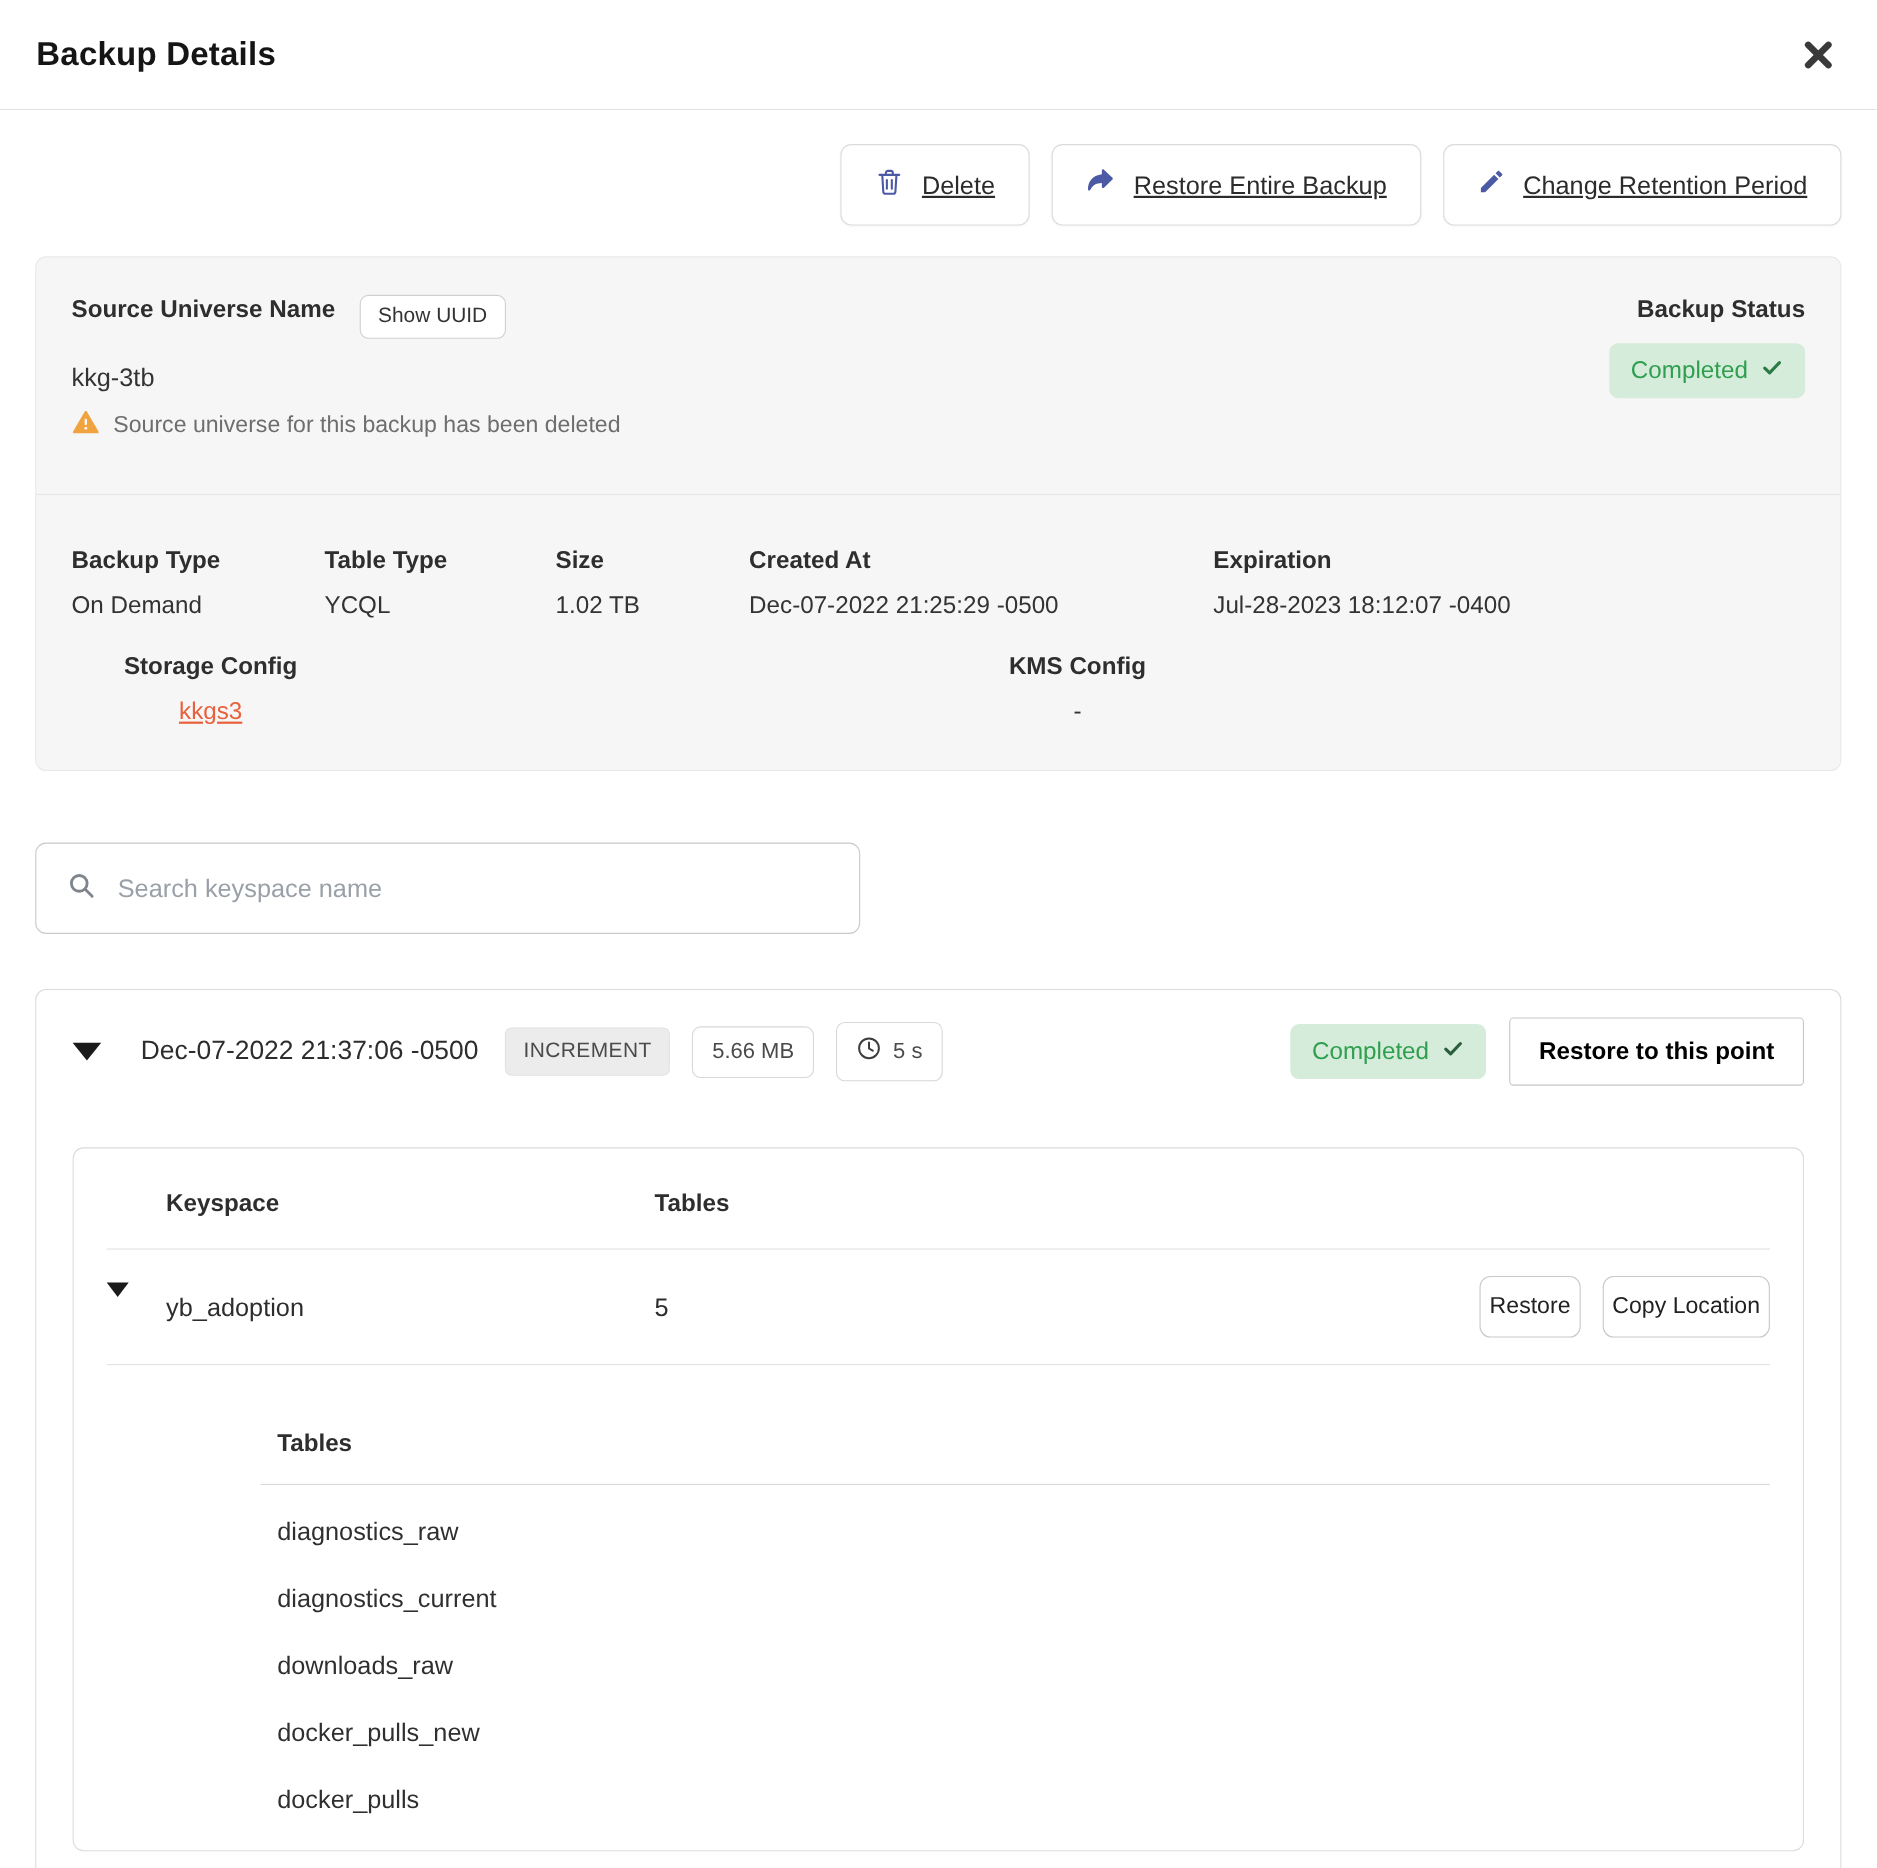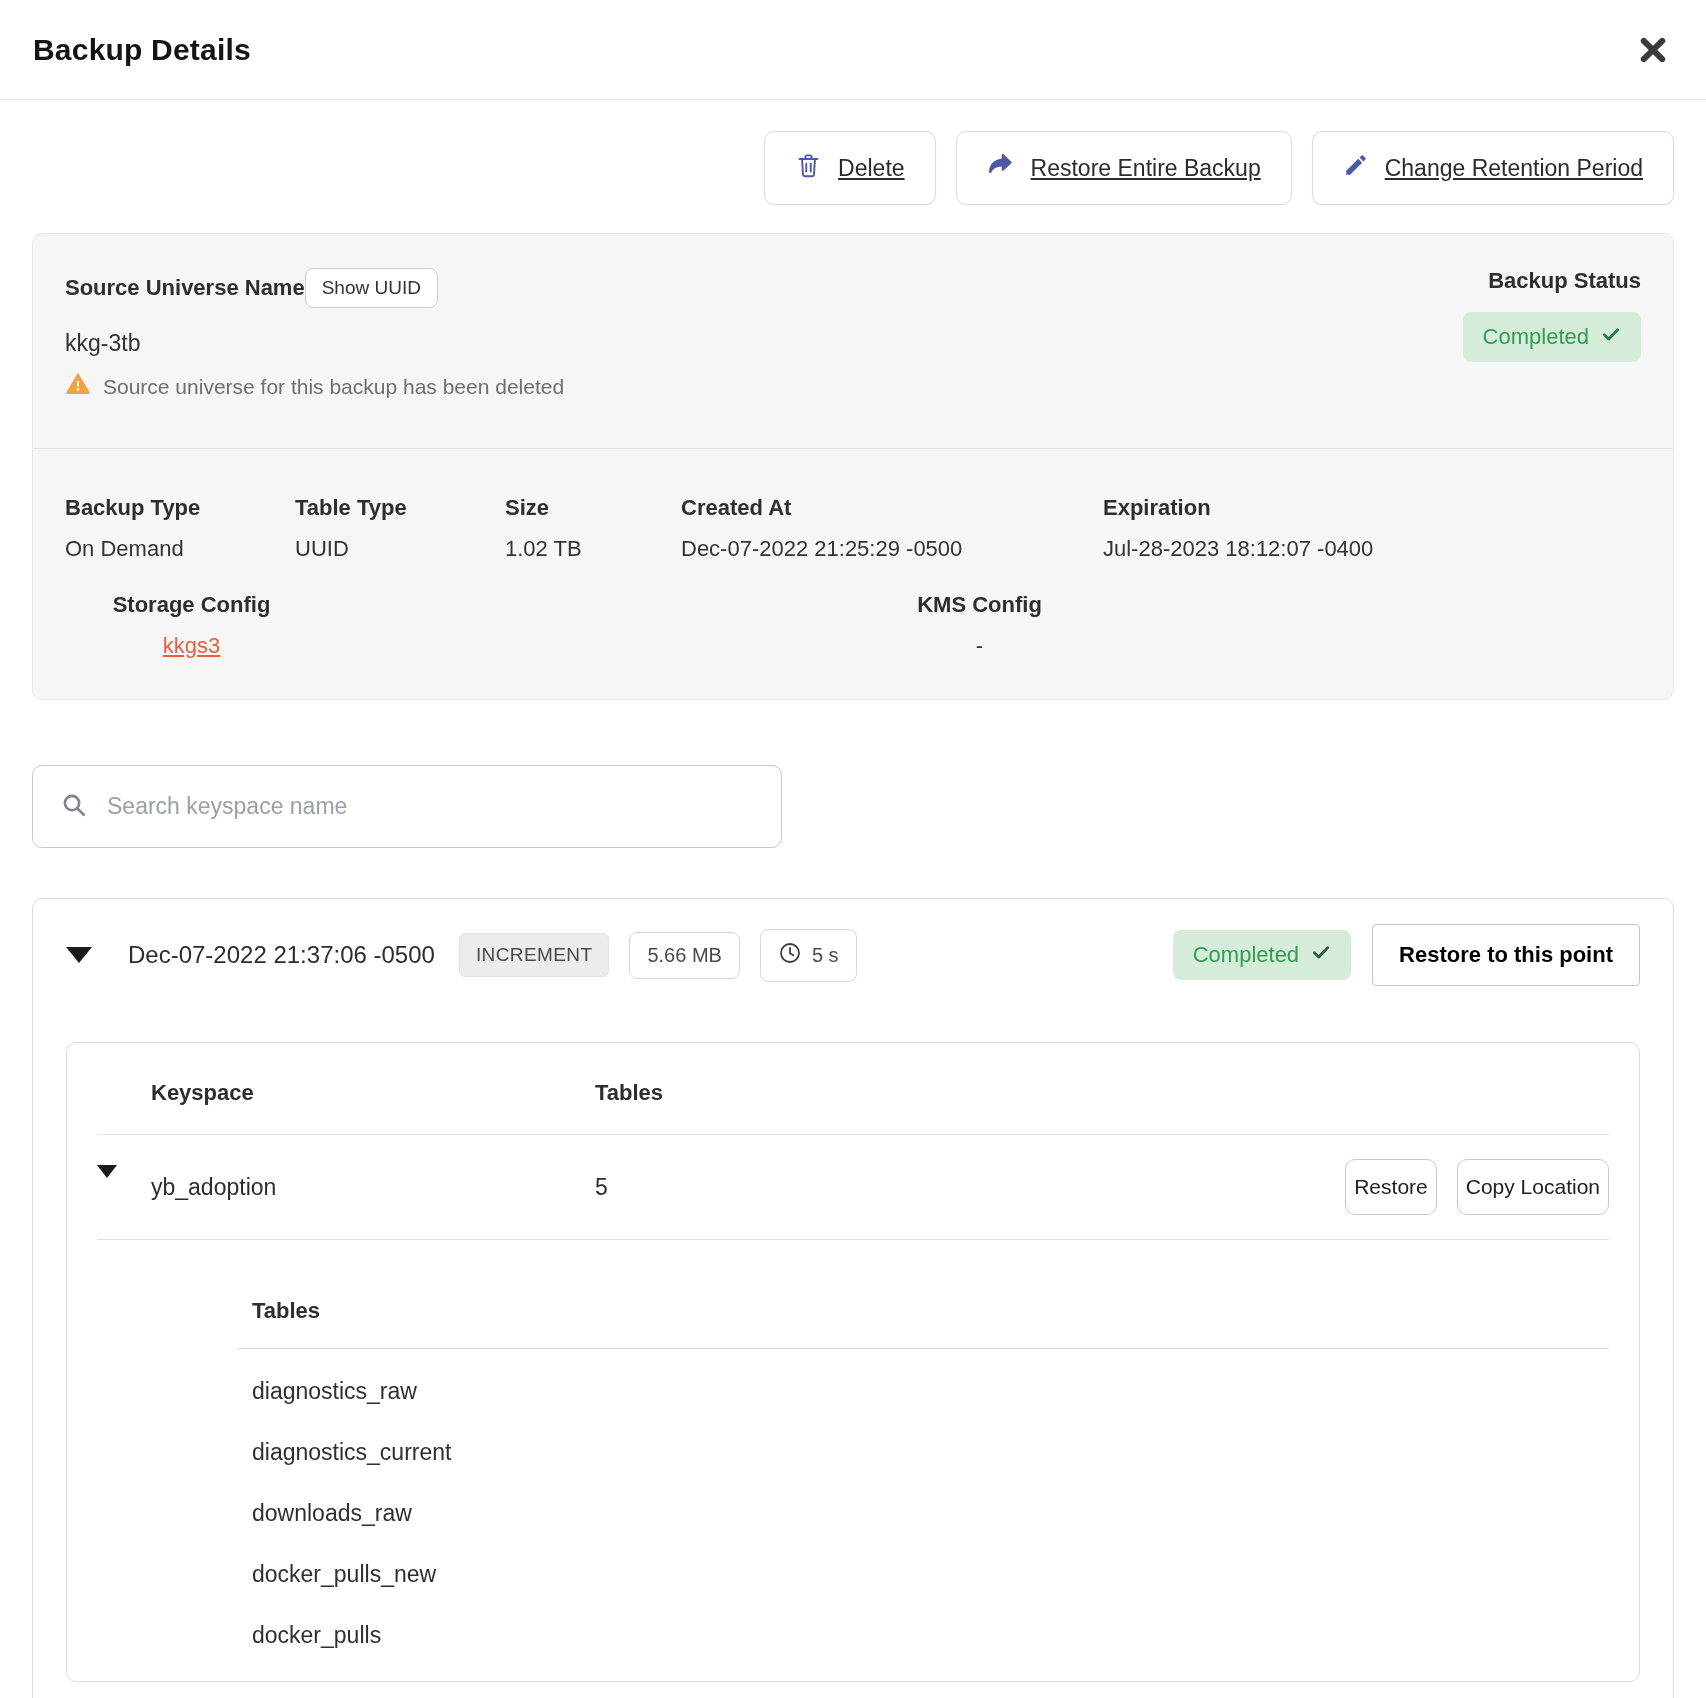--- a/index.html
+++ b/index.html
@@ -42,7 +42,7 @@
   }
   .summary-top { padding: 34px 32px 46px; display: flex; justify-content: space-between; }
   .label { font-size: 22px; font-weight: 700; color: #2e2e2e; }
-  .src-row { display: flex; align-items: center; }
+  .src-row { display: flex; align-items: flex-start; gap: 22px; }
   .uuid-btn {
     background: #fff; border: 1px solid #cfcfcf; border-radius: 8px;
     padding: 8px 16px; font-size: 19px; color: #333; cursor: pointer;

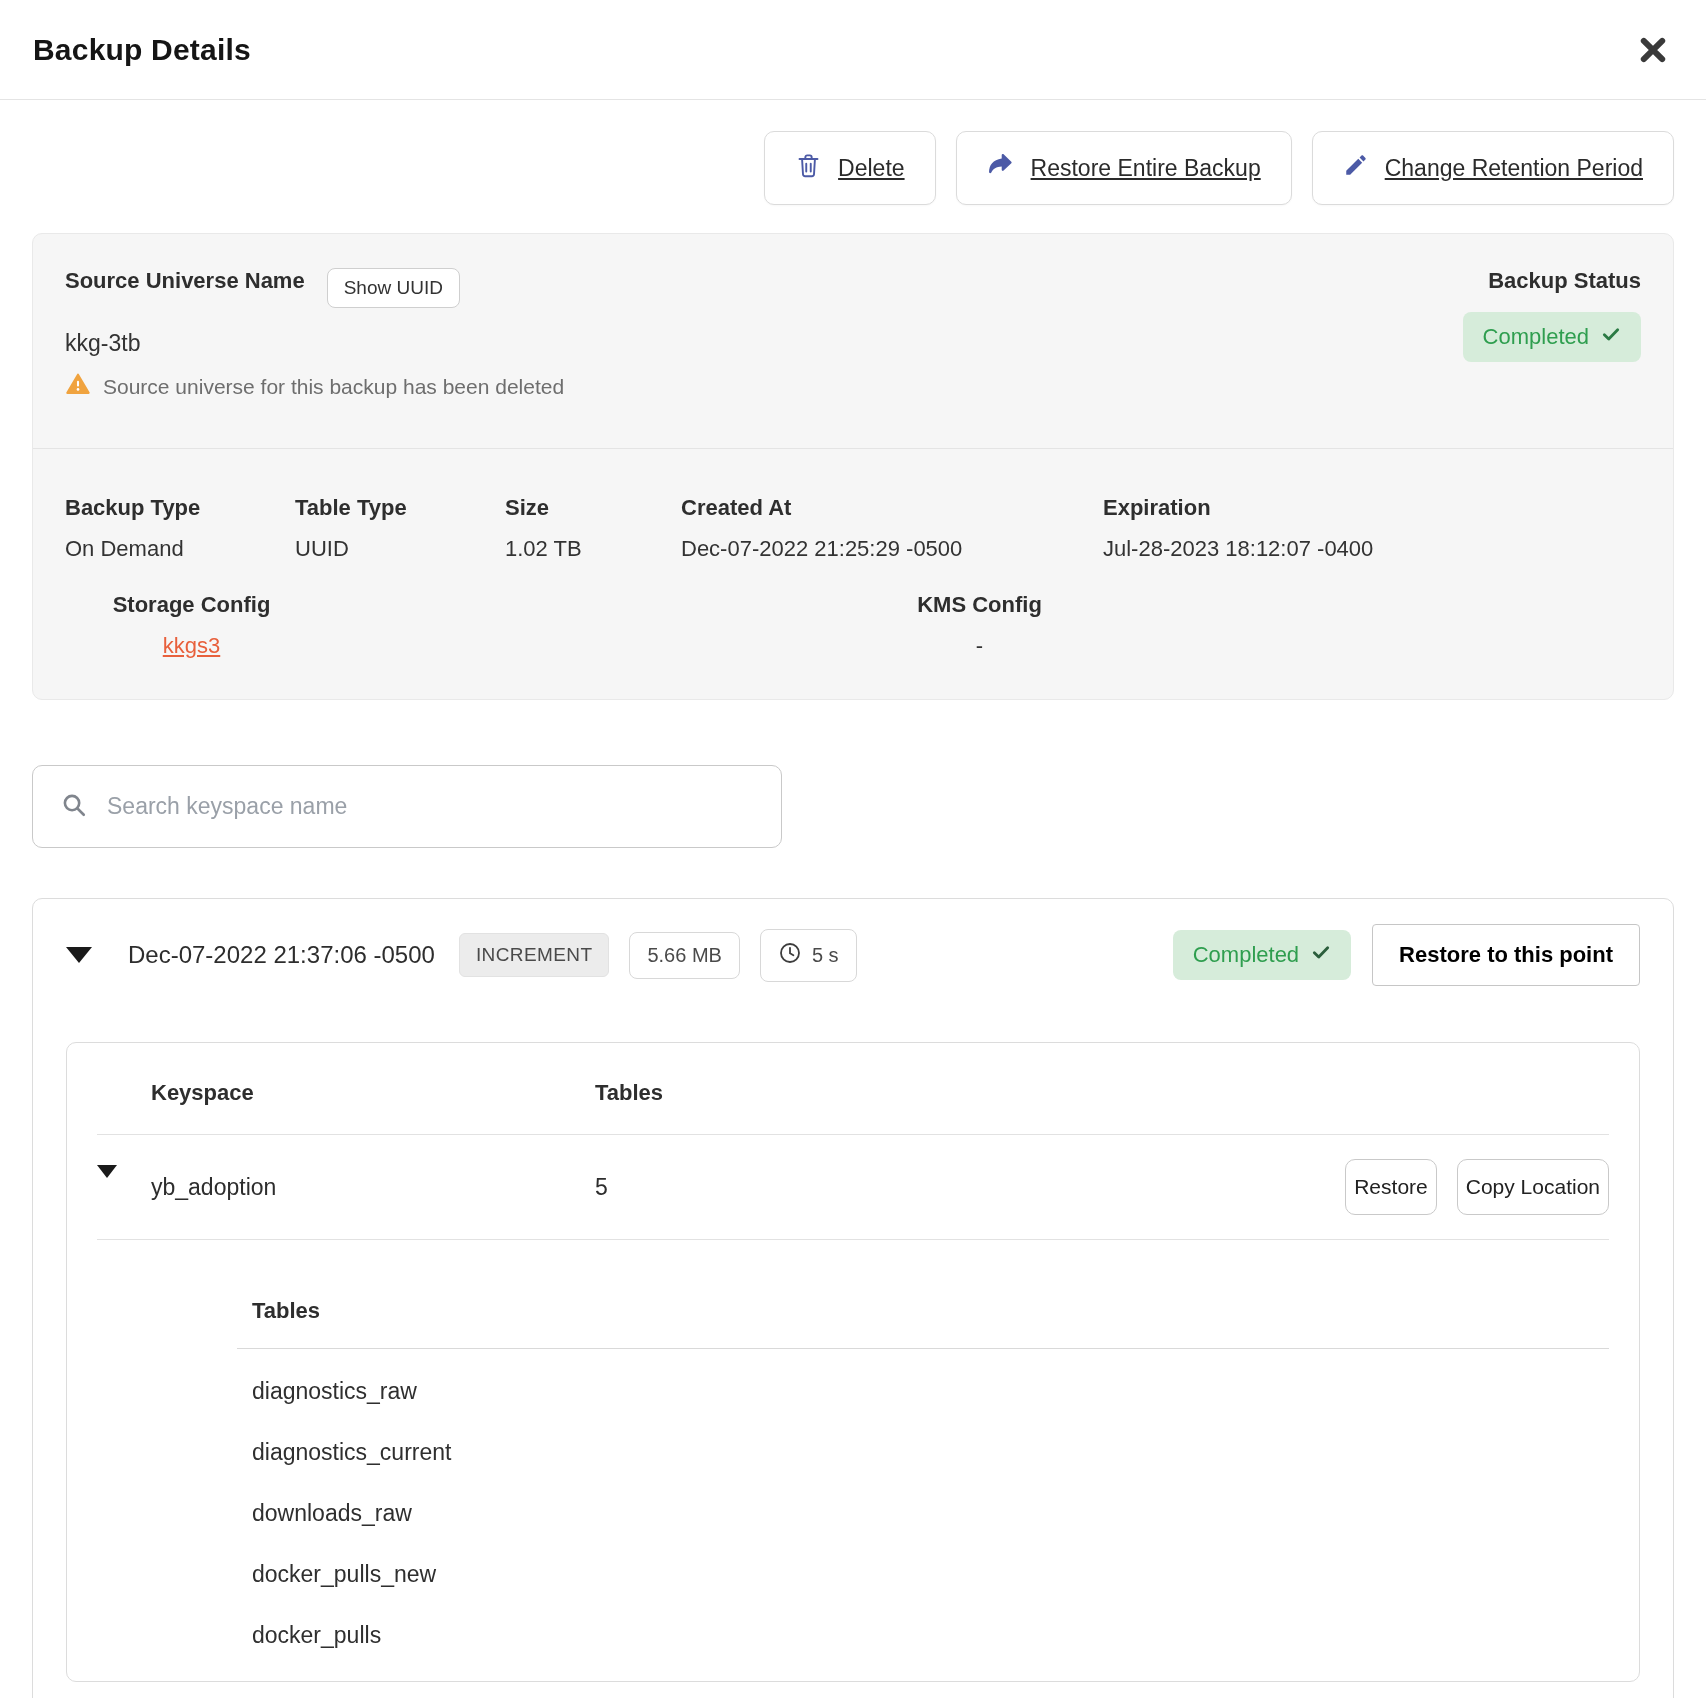--- a/index.html
+++ b/index.html
@@ -213,7 +213,7 @@
         </div>
         <div class="f-col w2">
           <div class="label">Table Type</div>
-          <div class="value">UUID</div>
+          <div class="value">YCQL</div>
         </div>
         <div class="f-col w3">
           <div class="label">Size</div>

